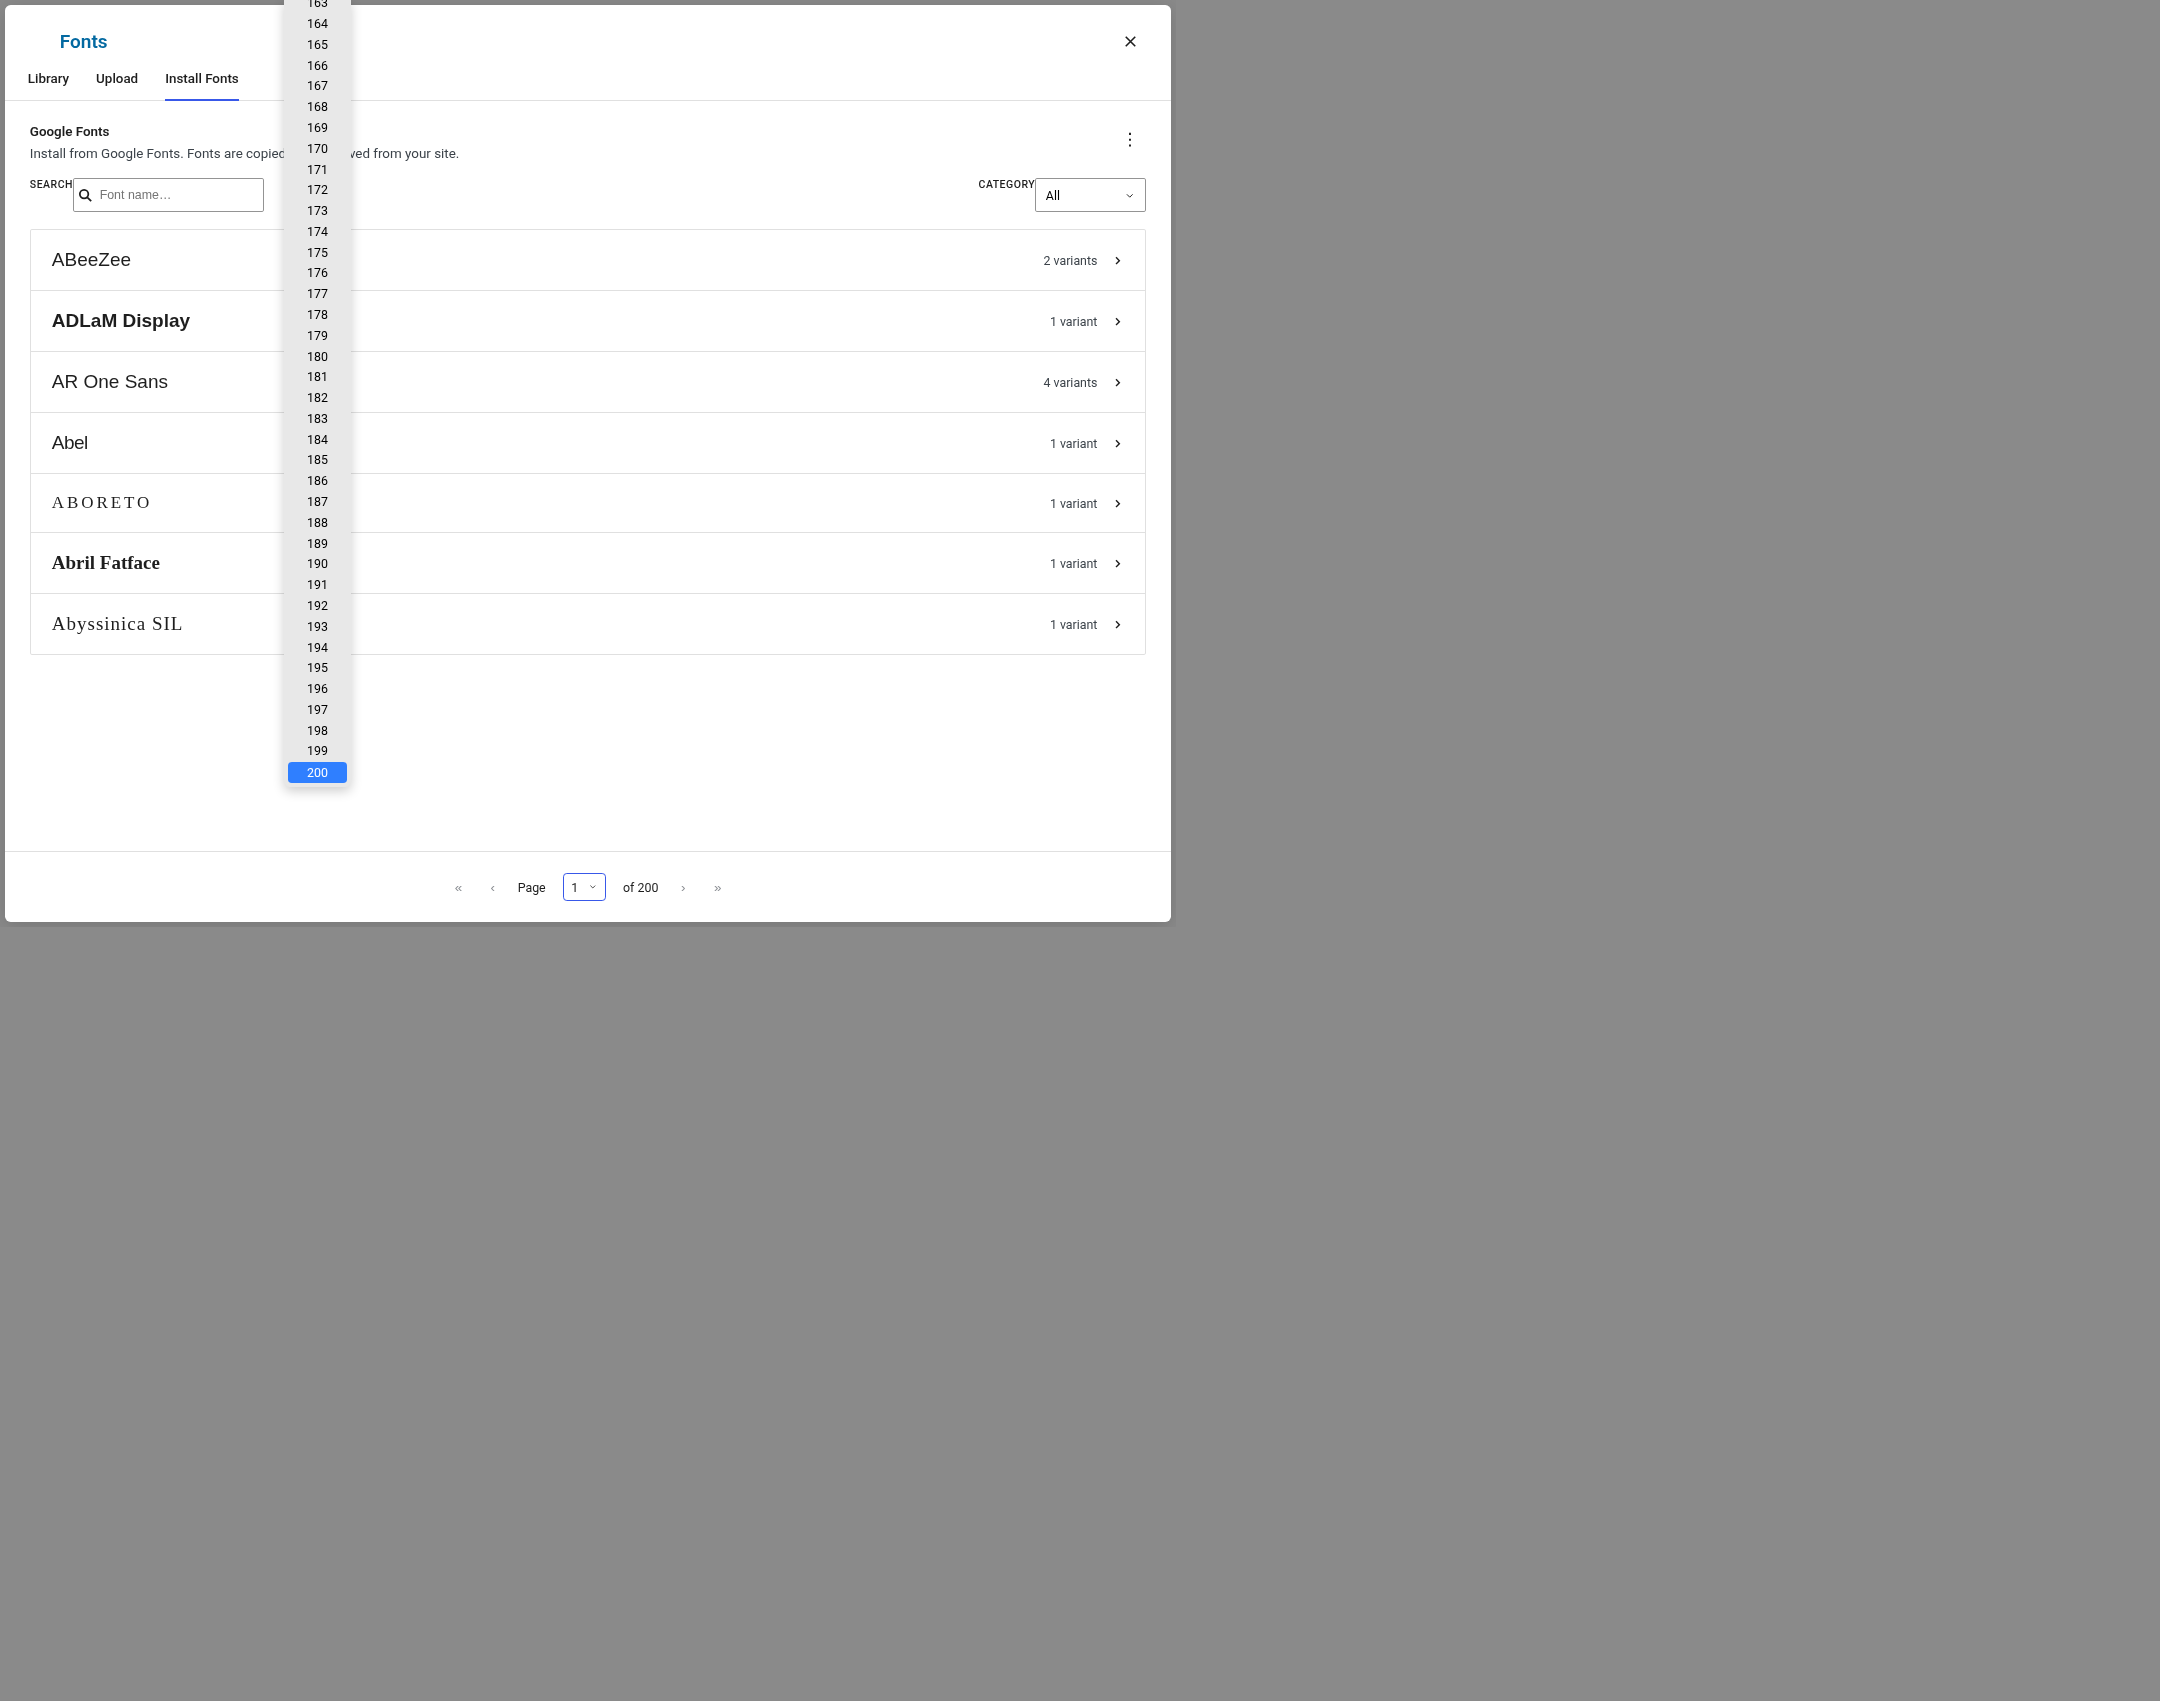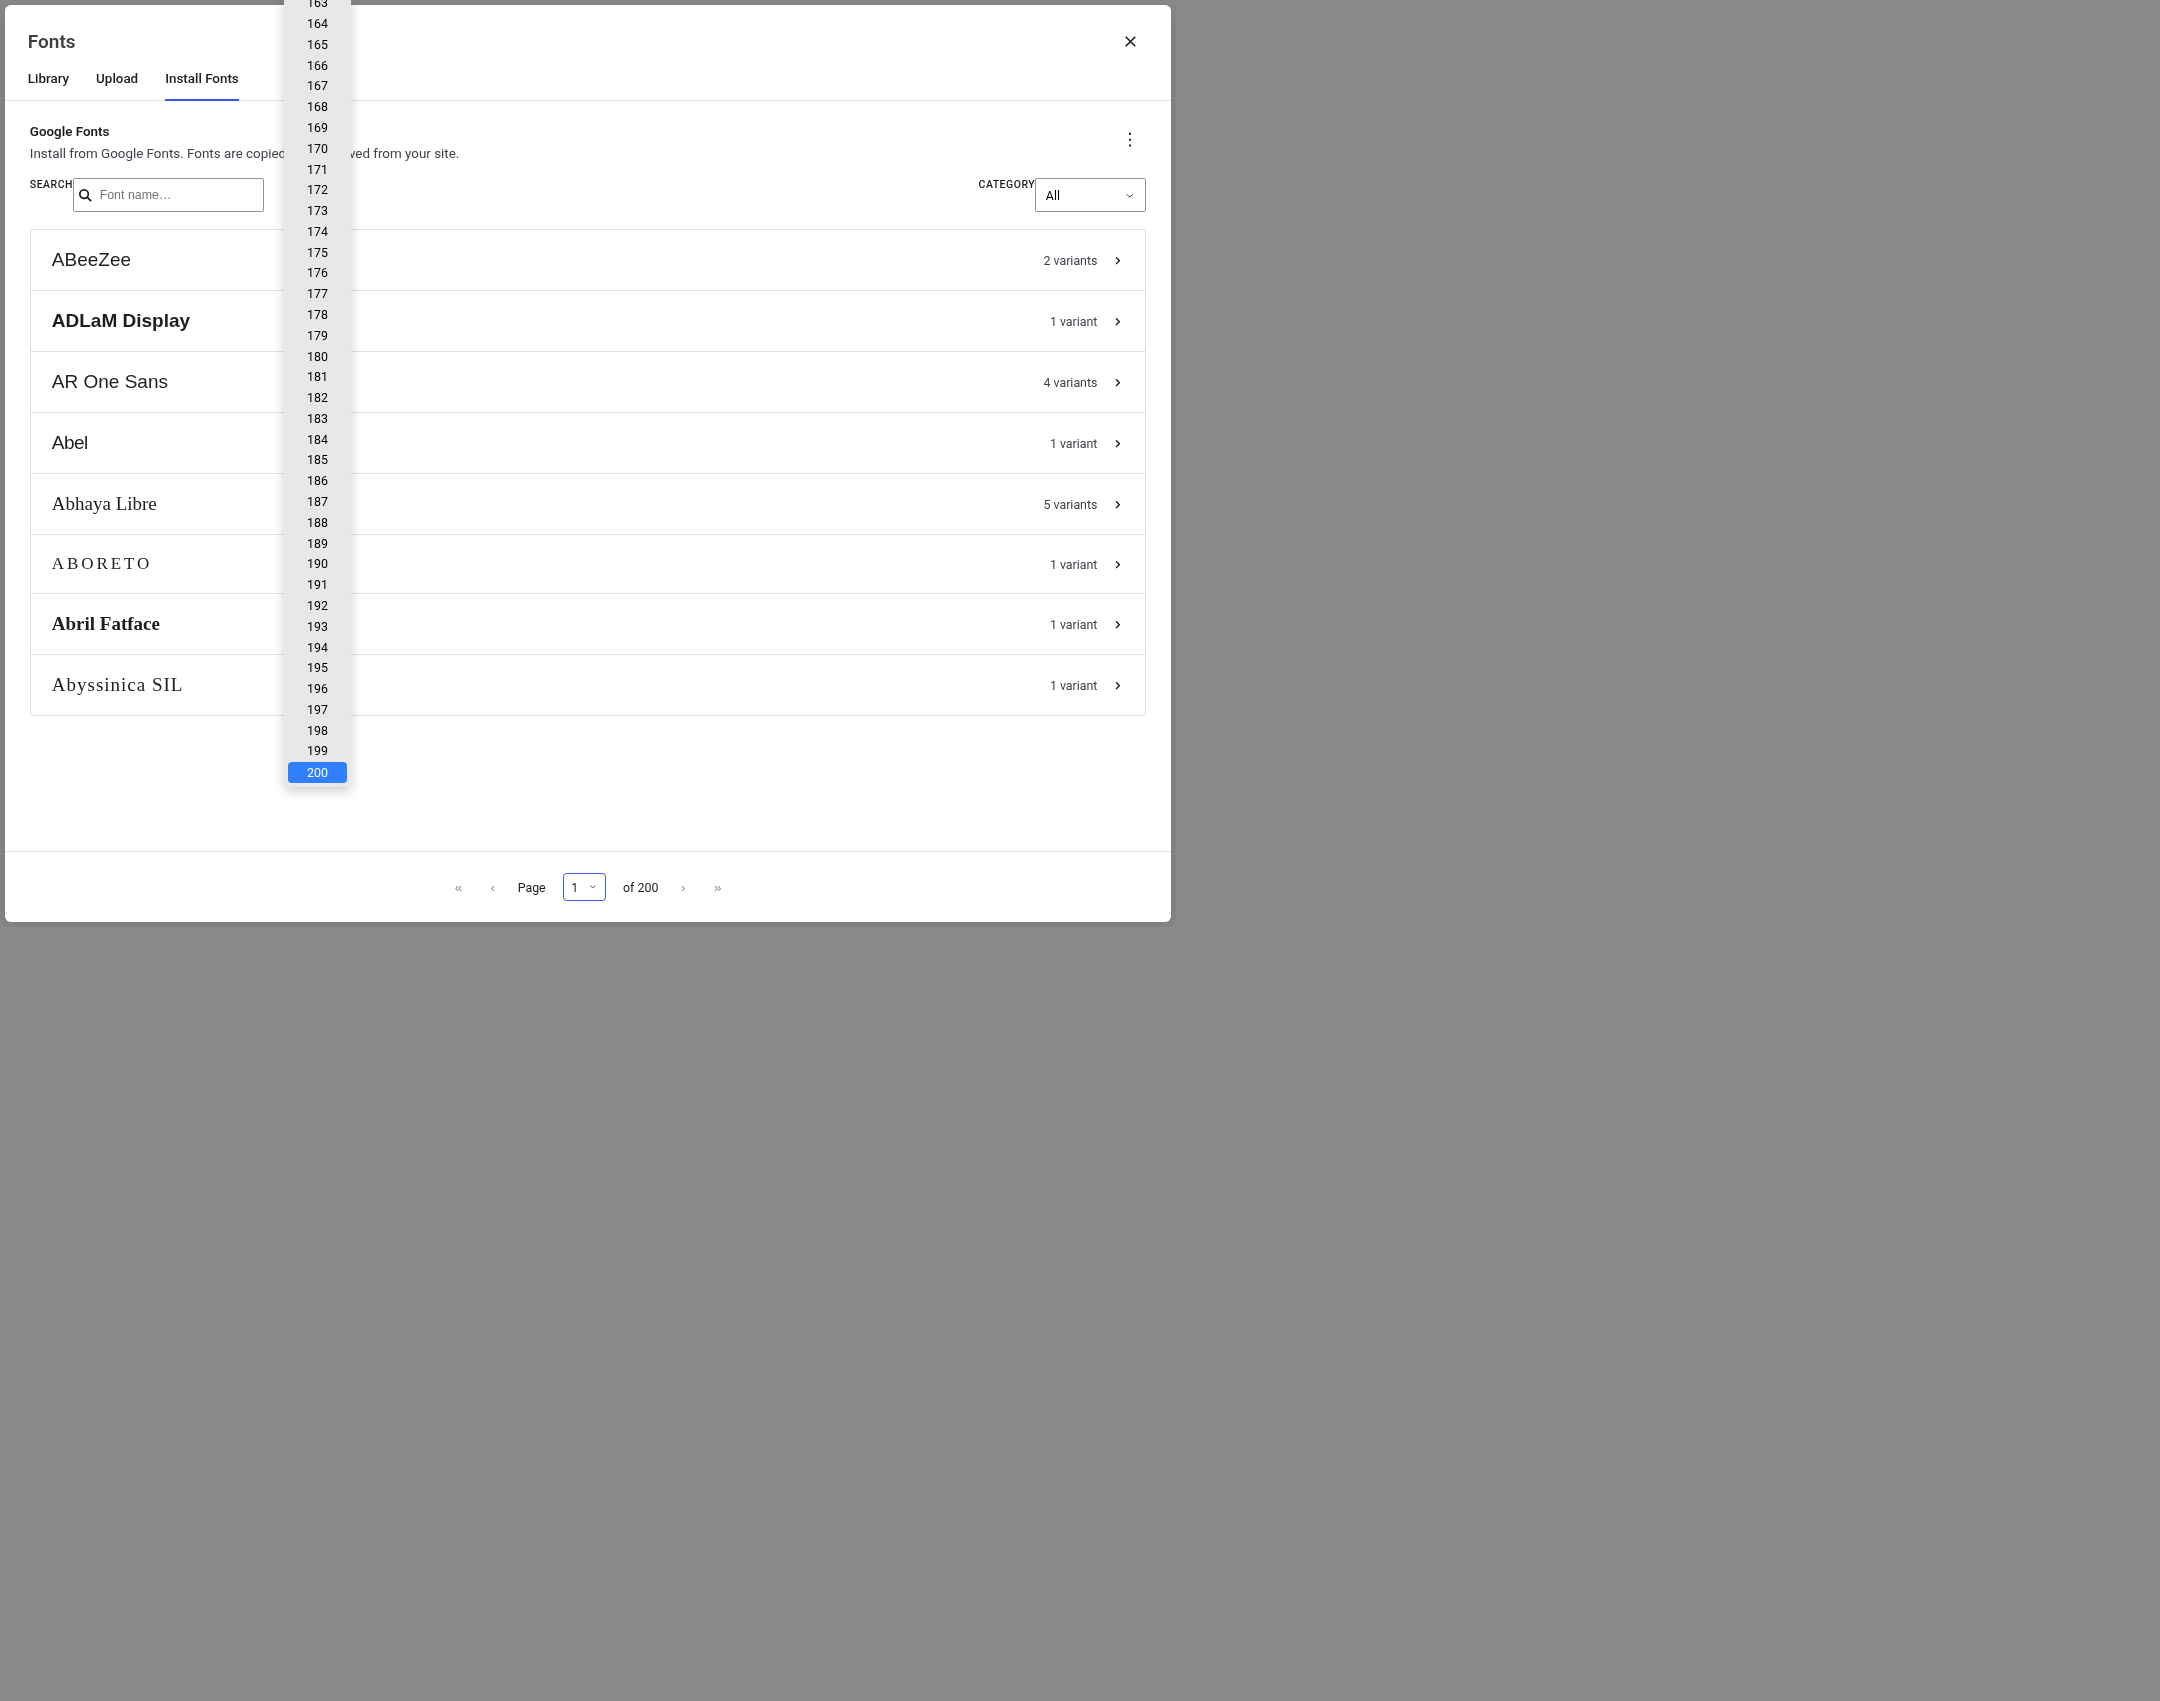--- a/index.html
+++ b/index.html
@@ -32,7 +32,8 @@
 .modal-title {
   font-size: 19px;
   font-weight: 600;
-  color: #404040;
+  color: #0369a1;
+  margin-left: 32px;
 }
 .close-btn {
   background: none;

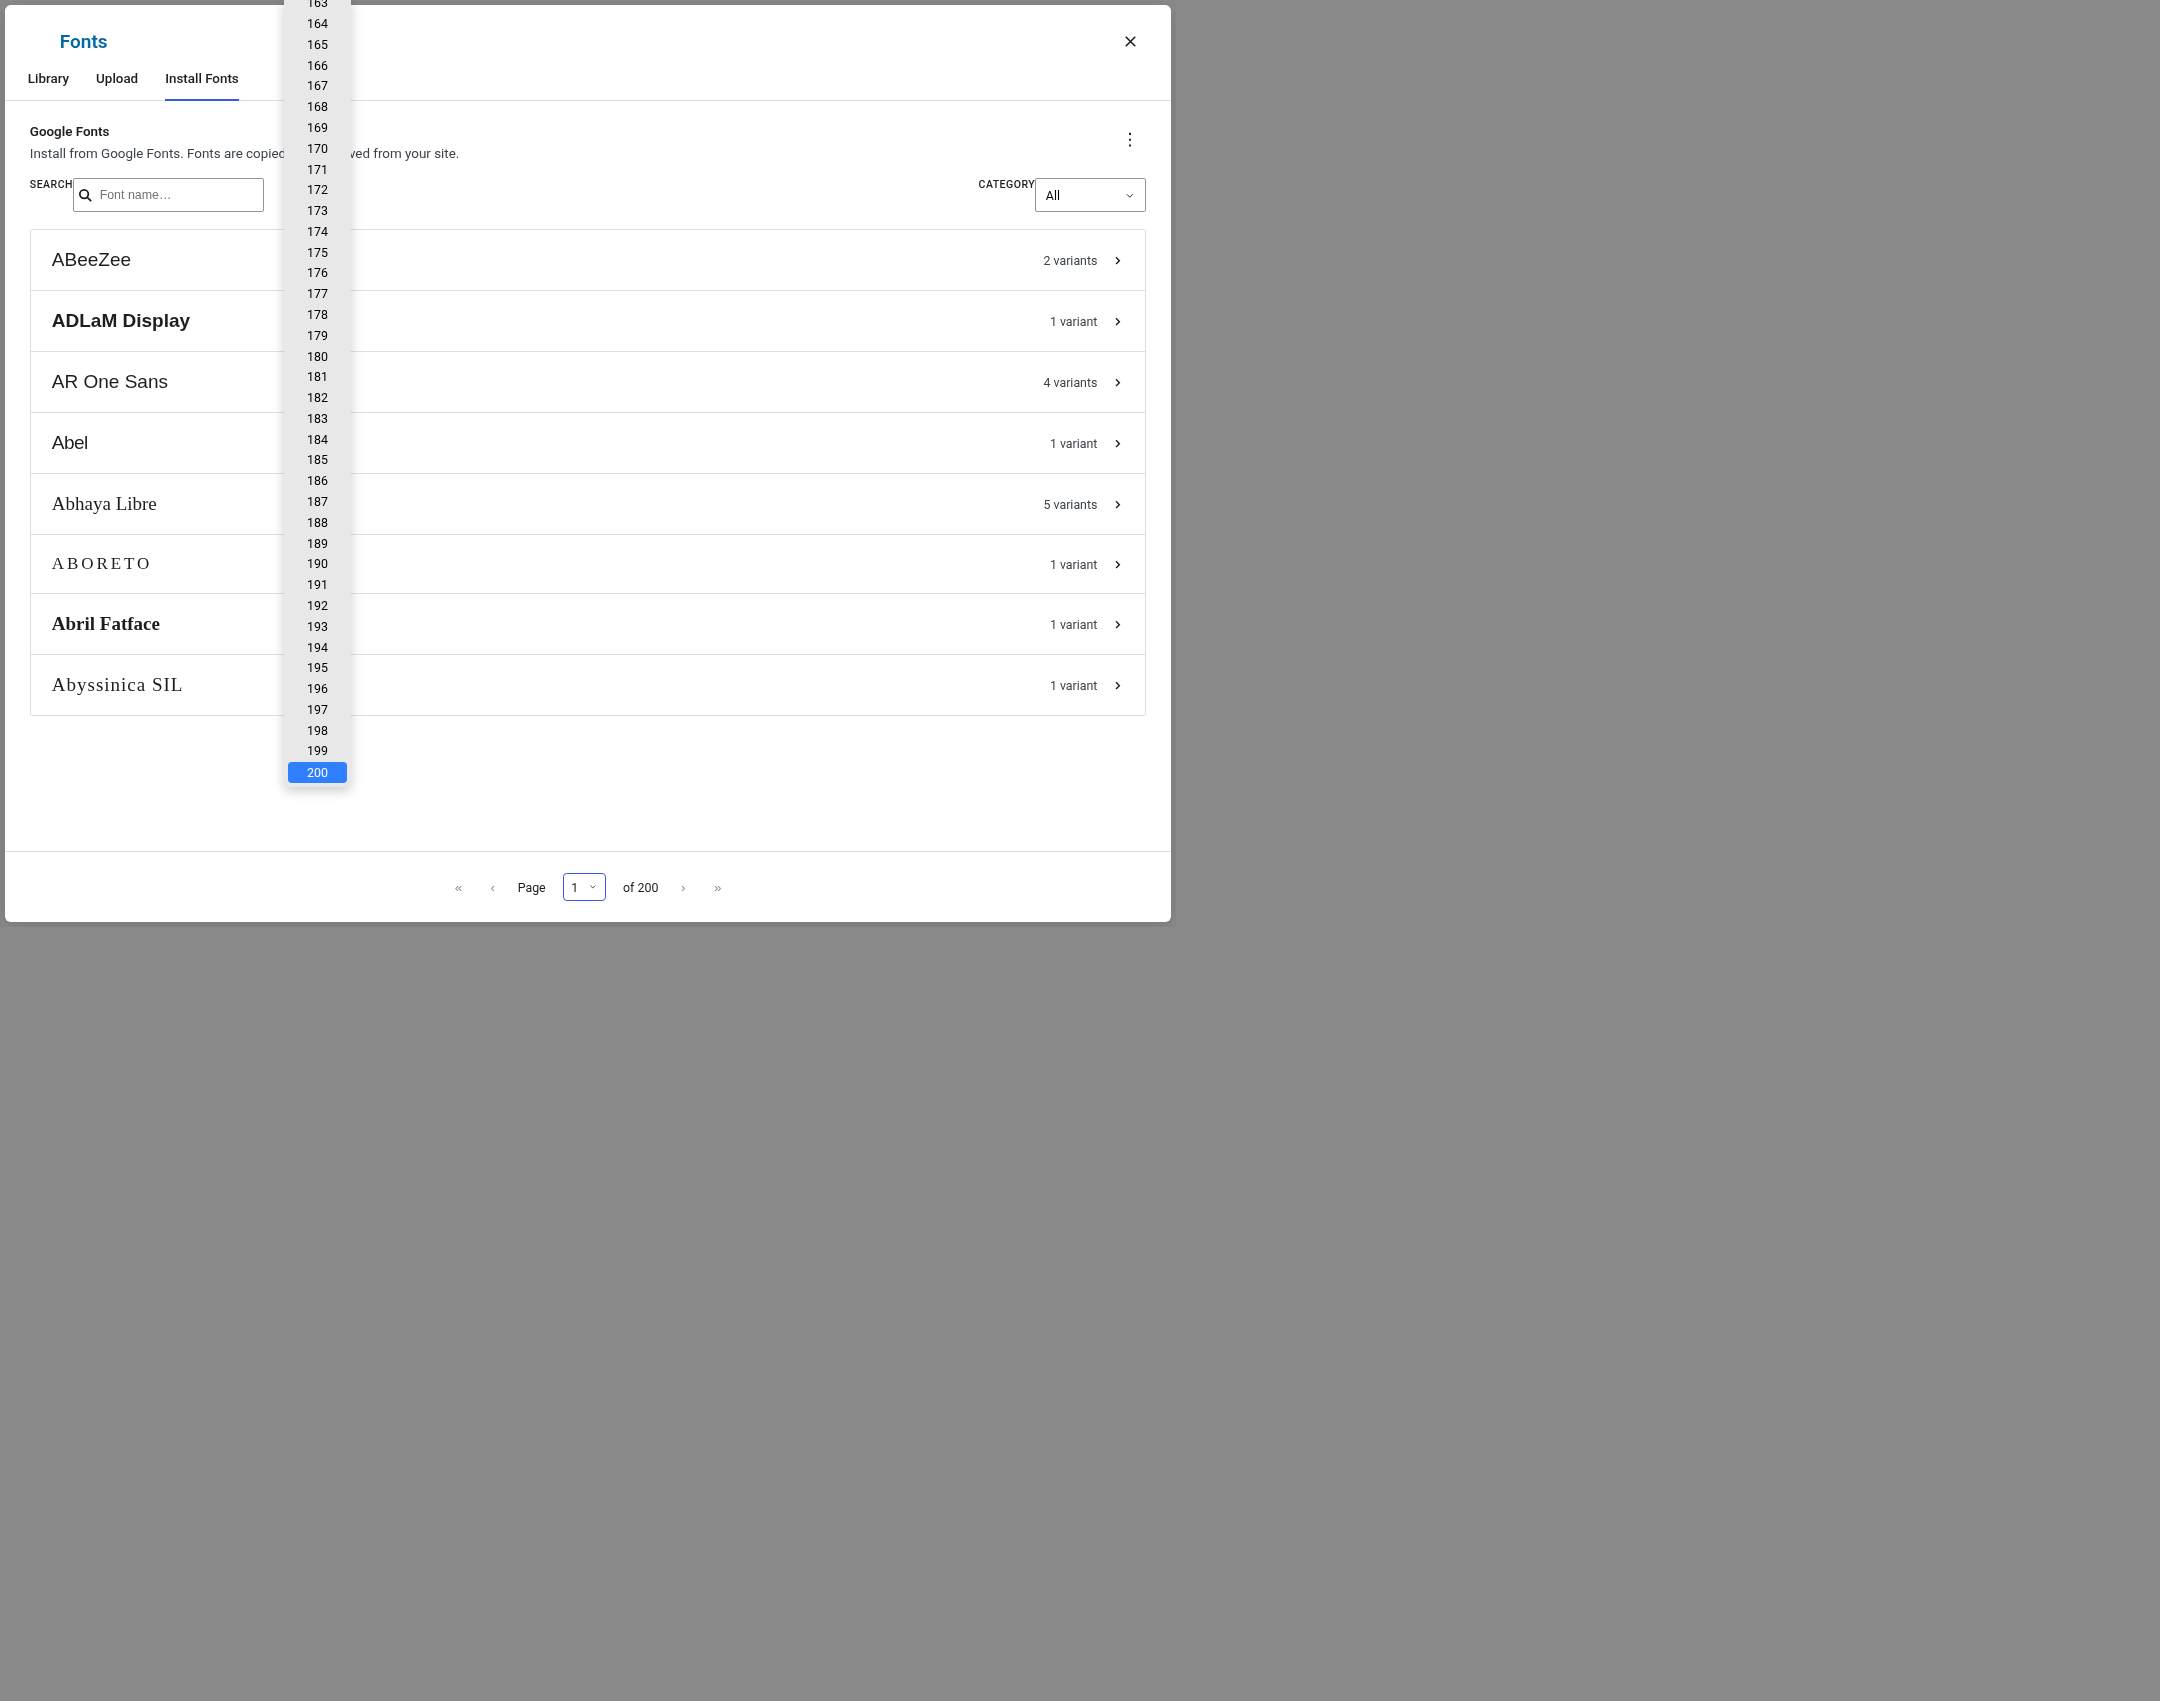--- a/index.html
+++ b/index.html
@@ -314,15 +314,6 @@
     <span class="font-name fn-abel">Abel</span>
     <span class="font-meta">
       <span>1 variant</span>
-      <svg viewBox="0 0 24 24" fill="none" stroke="#1e1e1e" stroke-width="2.5">
-              <path d="m9 18 6-6-6-6"></path>
-            </svg>
-    </span>
-        </div>
-        <div class="font-item">
-    <span class="font-name fn-abhaya">Abhaya Libre</span>
-    <span class="font-meta">
-      <span>5 variants</span>
       <svg viewBox="0 0 24 24" fill="none" stroke="#1e1e1e" stroke-width="2.5">
               <path d="m9 18 6-6-6-6"></path>
             </svg>

